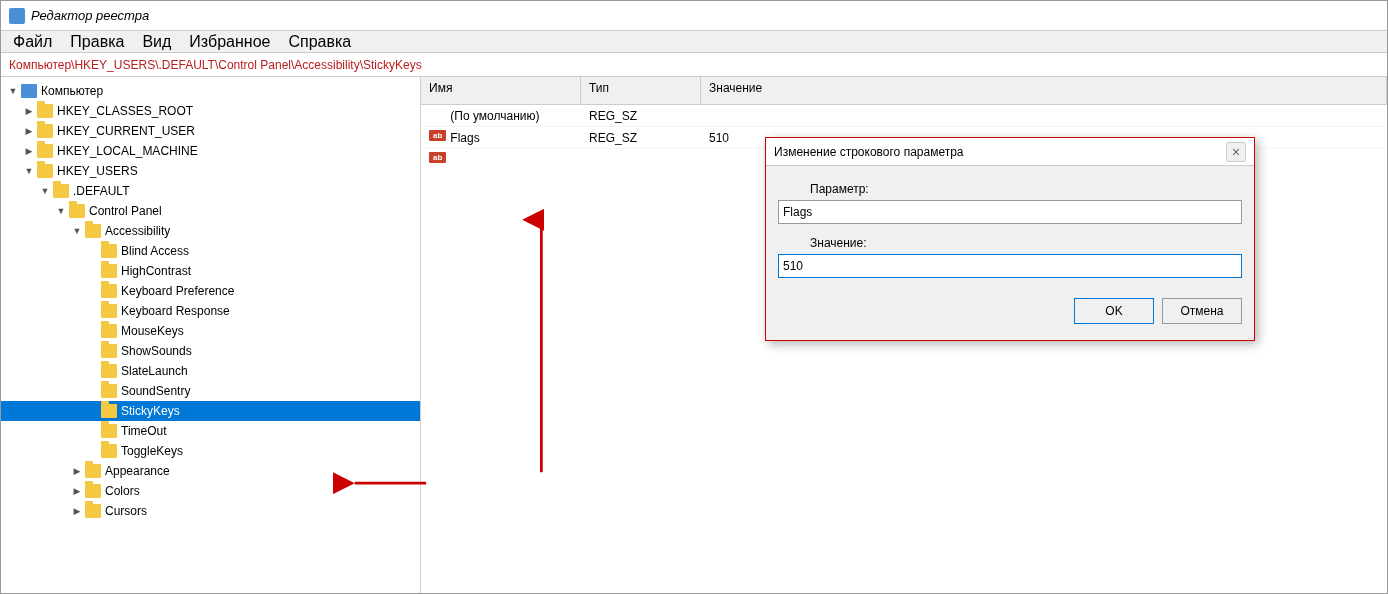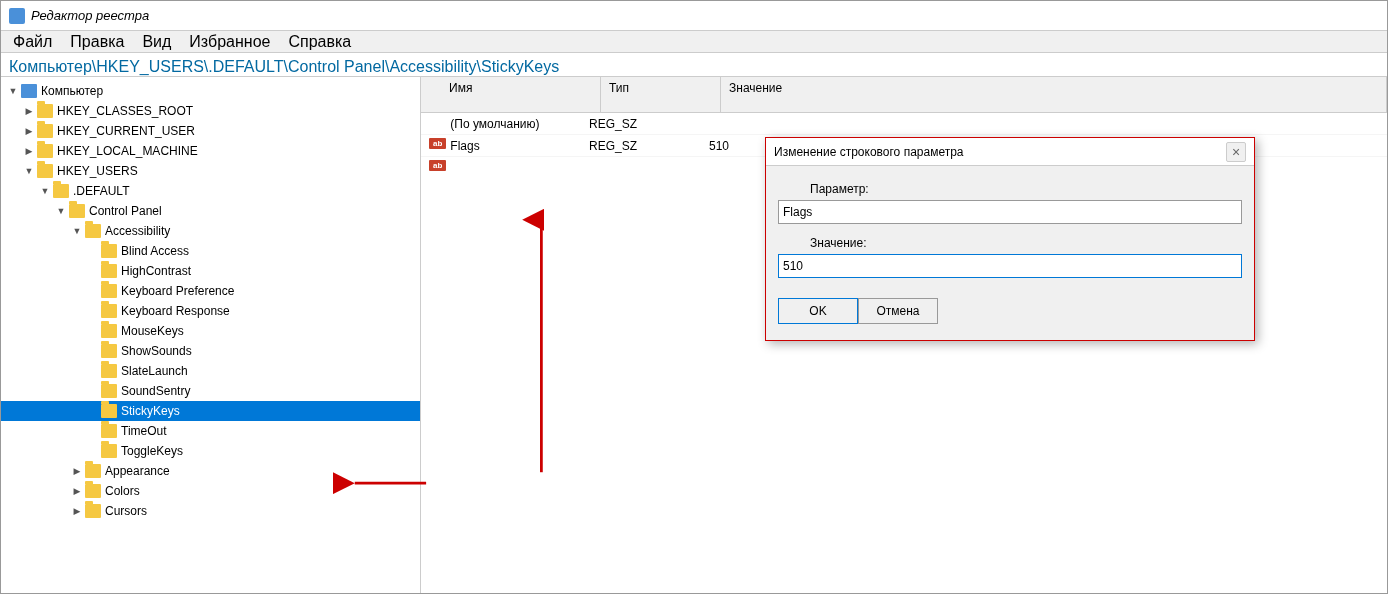--- a/index.html
+++ b/index.html
@@ -56,11 +56,11 @@
       background: #fff;
       height: 24px;
       display: flex;
-      align-items: flex-end;
+      align-items: center;
       padding: 0 8px;
       border-bottom: 1px solid #ccc;
-      font-size: 16px;
-      color: #0369a1;
+      font-size: 12px;
+      color: #b91c1c;
     }
     .main-content {
       display: flex;

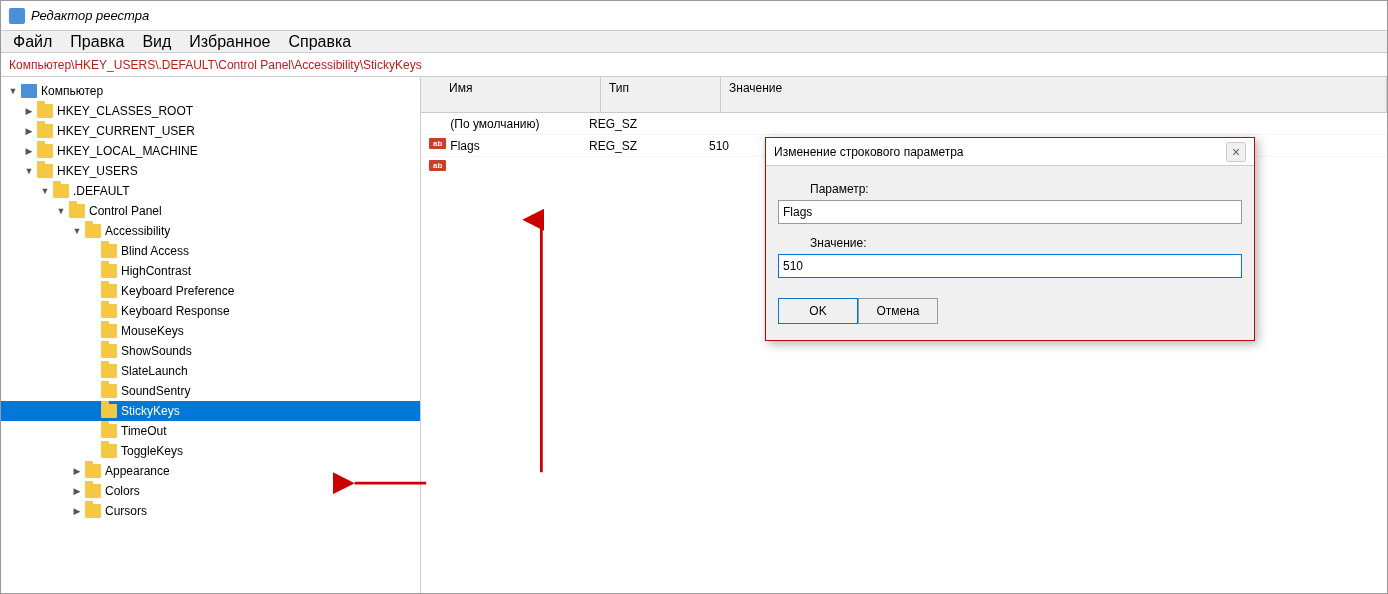--- a/index.html
+++ b/index.html
@@ -122,10 +122,9 @@
     }
     .right-header {
       display: flex;
-      height: 36px;
+      height: 28px;
       background: #f0f0f0;
       border-bottom: 1px solid #ccc;
-      padding-left: 20px;
     }
     .col-header {
       font-size: 12px;

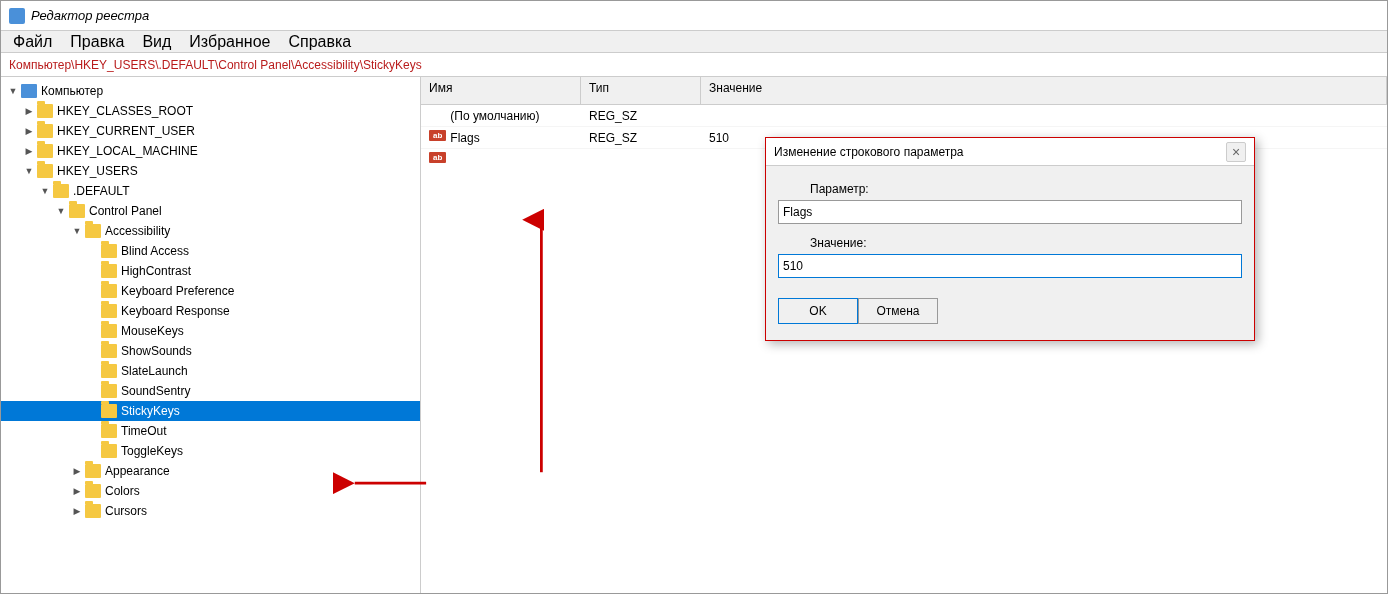--- a/index.html
+++ b/index.html
@@ -240,6 +240,8 @@
     }
     .dialog-buttons {
       display: flex;
+      justify-content: flex-end;
+      gap: 8px;
       margin-top: 8px;
     }
     .dialog-btn {

